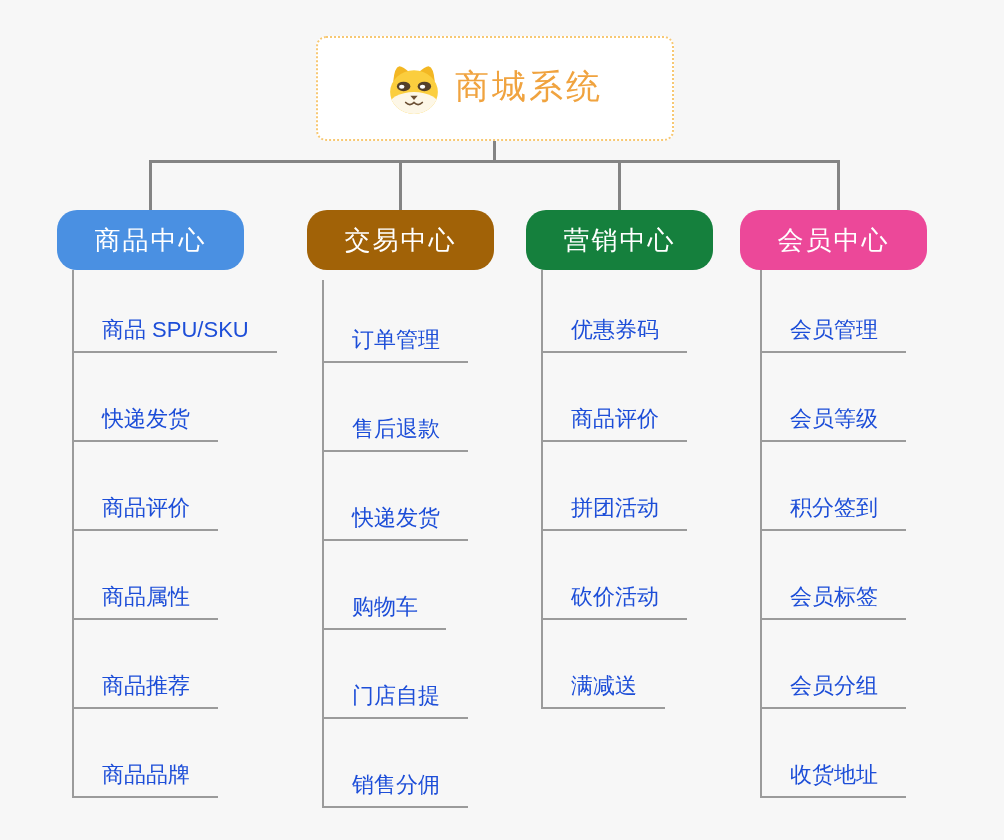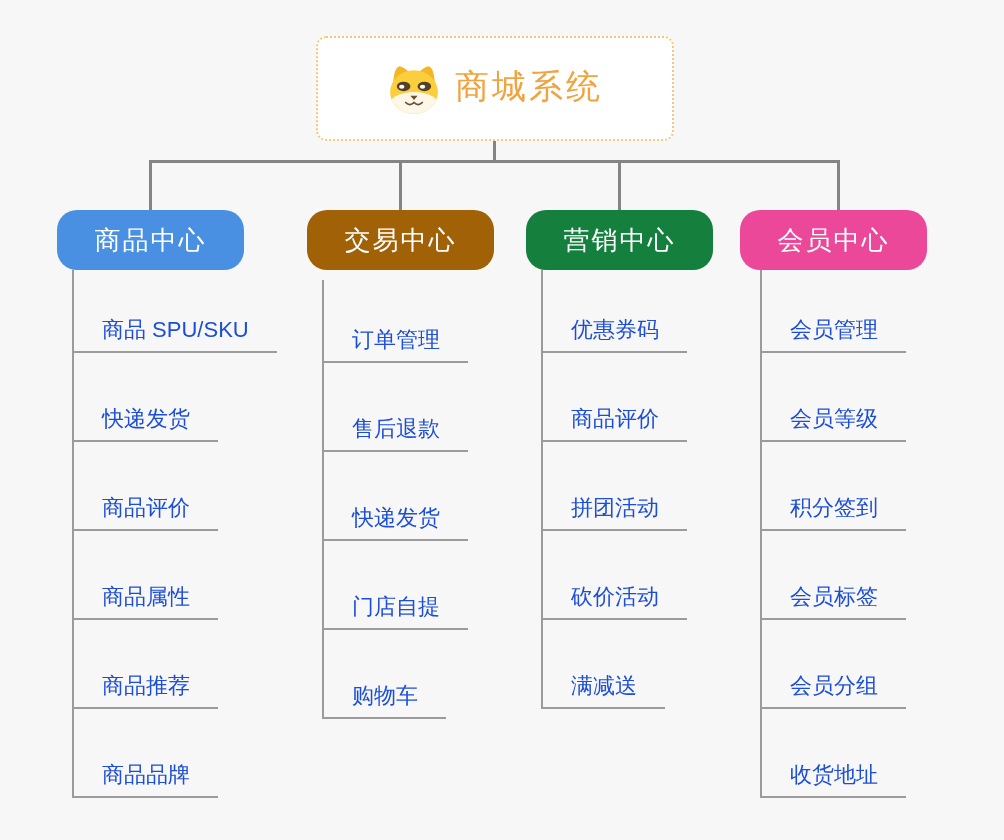--- a/index.html
+++ b/index.html
@@ -126,10 +126,10 @@
             <span class="child-node">快递发货</span>
           </li>
           <li>
-            <span class="child-node">门店自提</span>
+            <span class="child-node">购物车</span>
           </li>
           <li>
-            <span class="child-node">购物车</span>
+            <span class="child-node">门店自提</span>
           </li>
         </ul>
   </div>

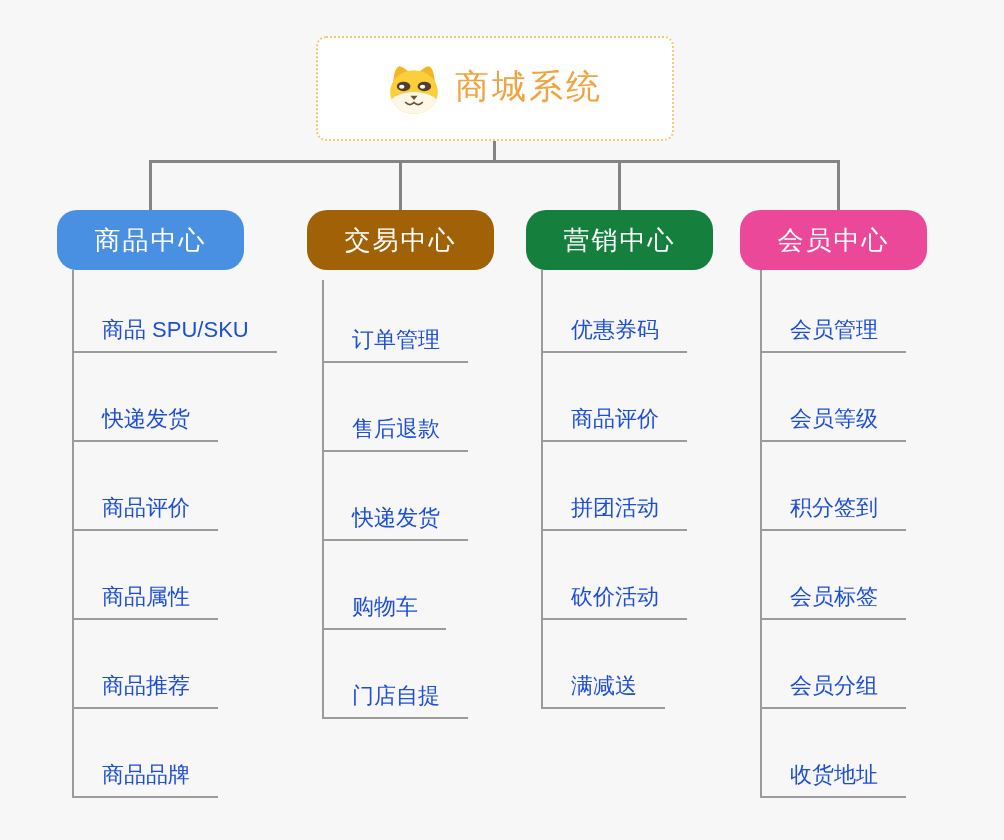--- a/index.html
+++ b/index.html
@@ -131,6 +131,9 @@
           <li>
             <span class="child-node">门店自提</span>
           </li>
+          <li>
+            <span class="child-node">销售分佣</span>
+          </li>
         </ul>
   </div>
 

